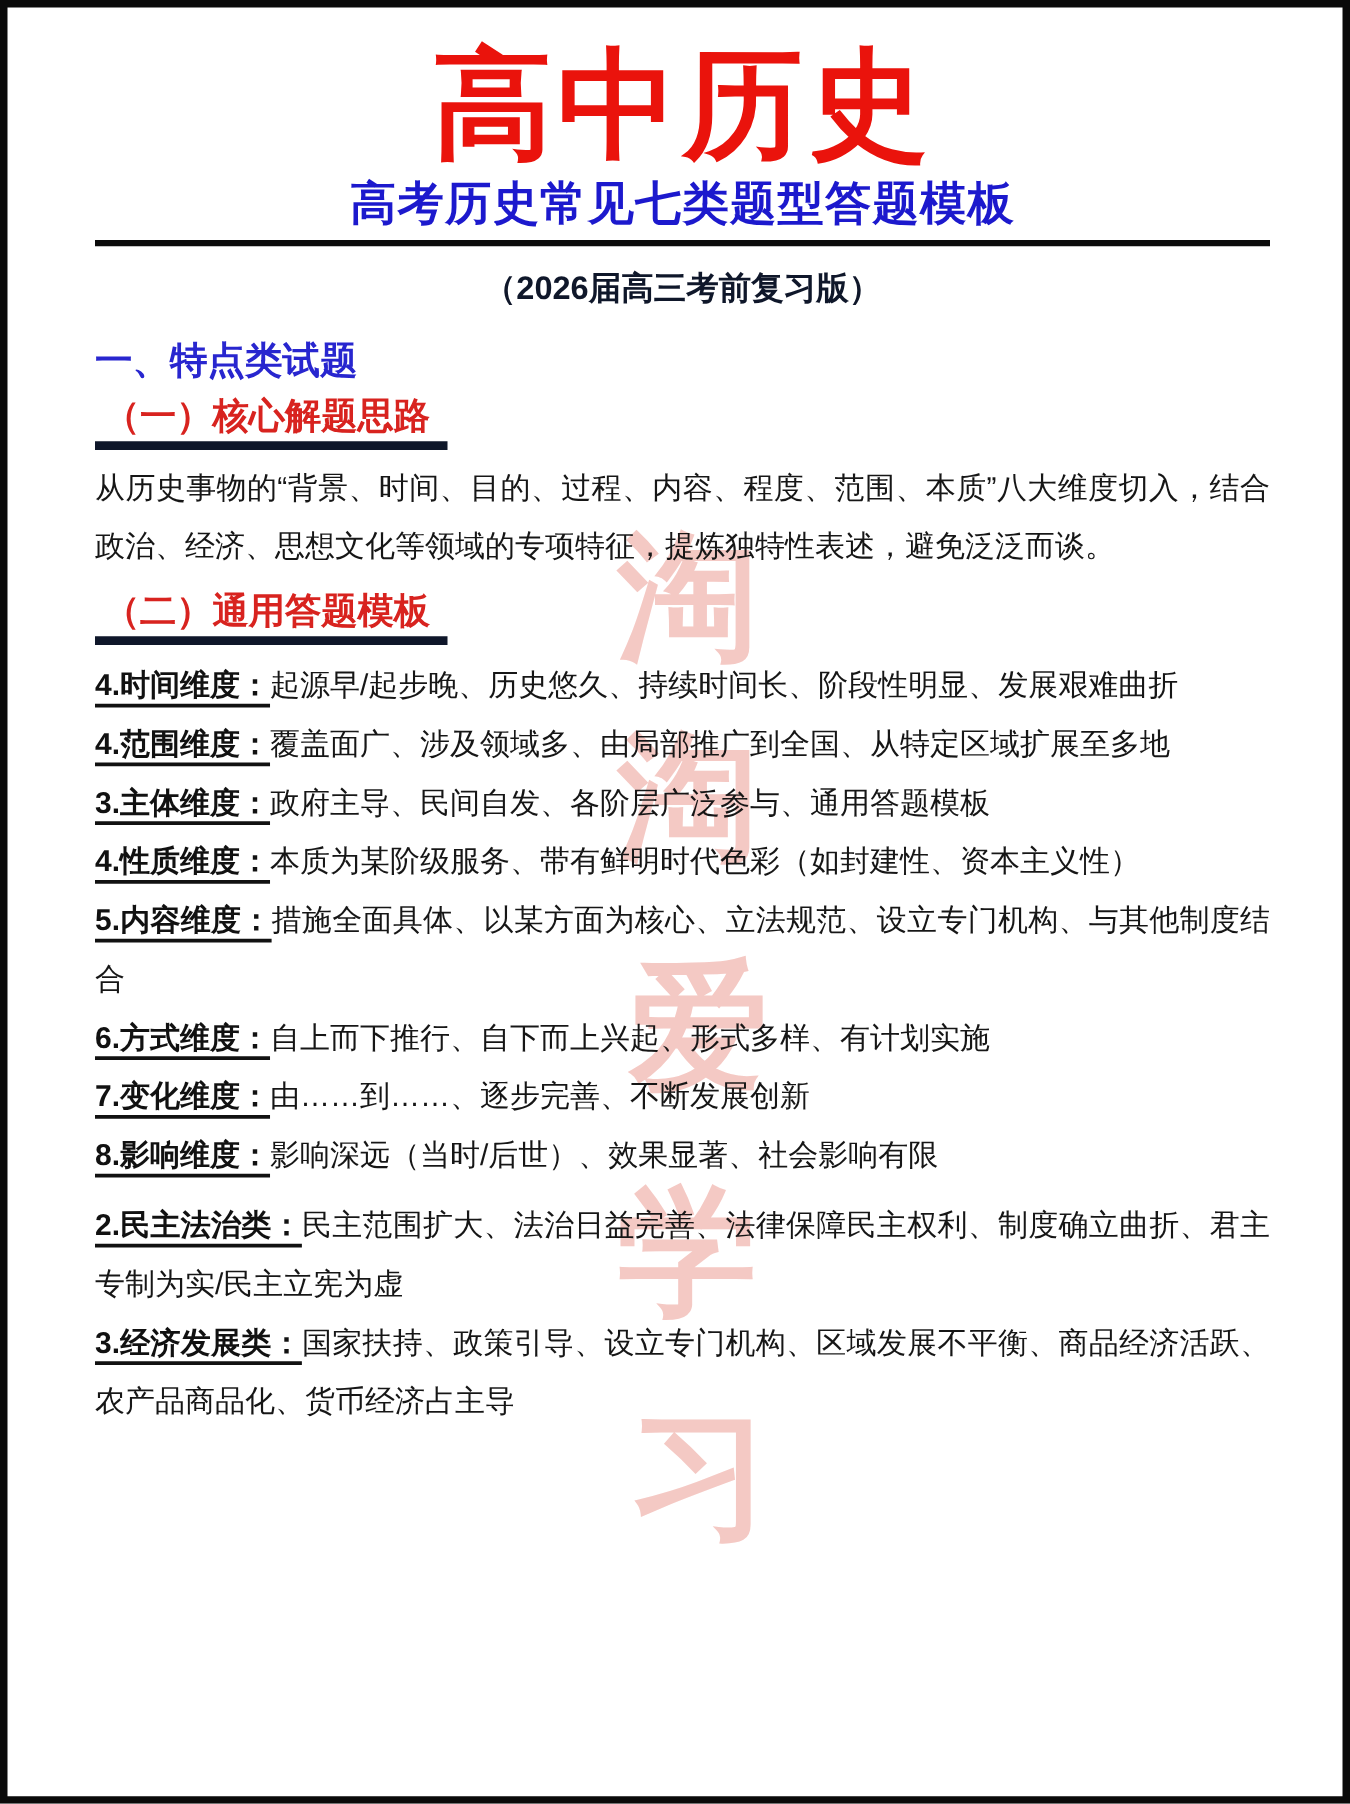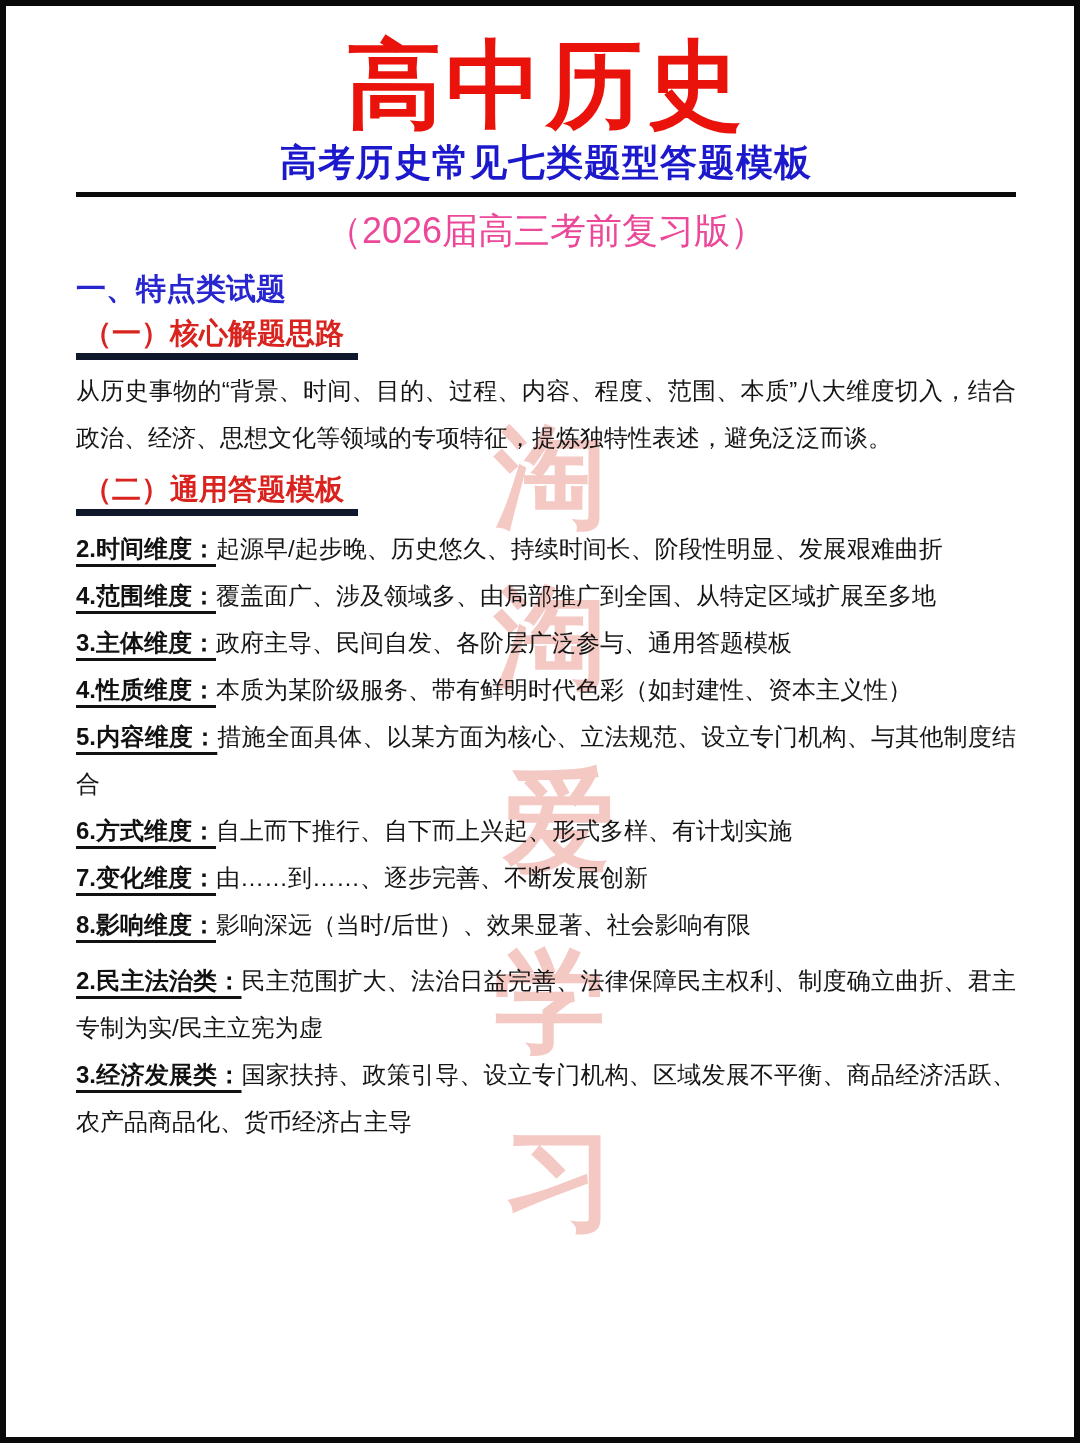--- a/index.html
+++ b/index.html
@@ -49,10 +49,10 @@
   .doc-edition {
     margin: 17px 0 0 0;
     text-align: center;
-    font-size: 36px;
+    font-size: 26px;
     line-height: 33px;
-    font-weight: 400;
-    color: #ec4899;
+    font-weight: 700;
+    color: #0f172a;
   }
   
   .section-title {

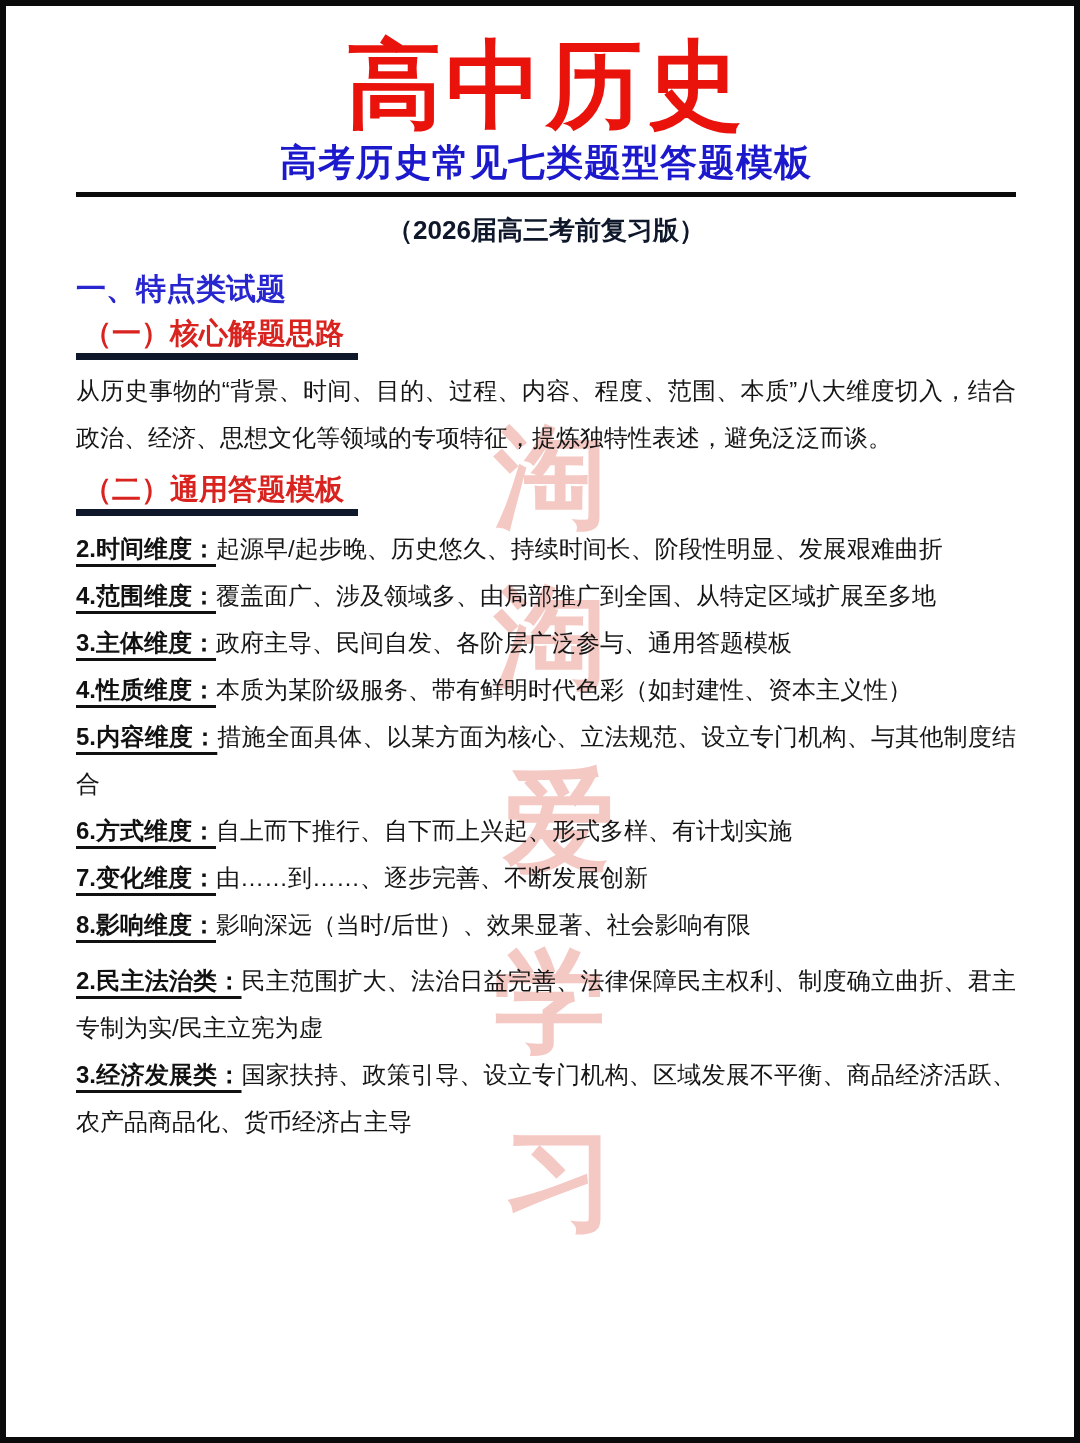--- a/index.html
+++ b/index.html
@@ -149,7 +149,7 @@
       <span>（二）通用答题模板</span>
     </div>
     <div class="items">
-      <p class="item"><span class="label">2.时间维度：</span><span>起源早/起步晚、历史悠久、持续时间长、阶段性明显、发展艰难曲折</span></p>
+      <p class="item"><span class="label">4.时间维度：</span><span>起源早/起步晚、历史悠久、持续时间长、阶段性明显、发展艰难曲折</span></p>
       <p class="item"><span class="label">4.范围维度：</span><span>覆盖面广、涉及领域多、由局部推广到全国、从特定区域扩展至多地</span></p>
       <p class="item"><span class="label">3.主体维度：</span><span>政府主导、民间自发、各阶层广泛参与、通用答题模板</span></p>
       <p class="item"><span class="label">4.性质维度：</span><span>本质为某阶级服务、带有鲜明时代色彩（如封建性、资本主义性）</span></p>

